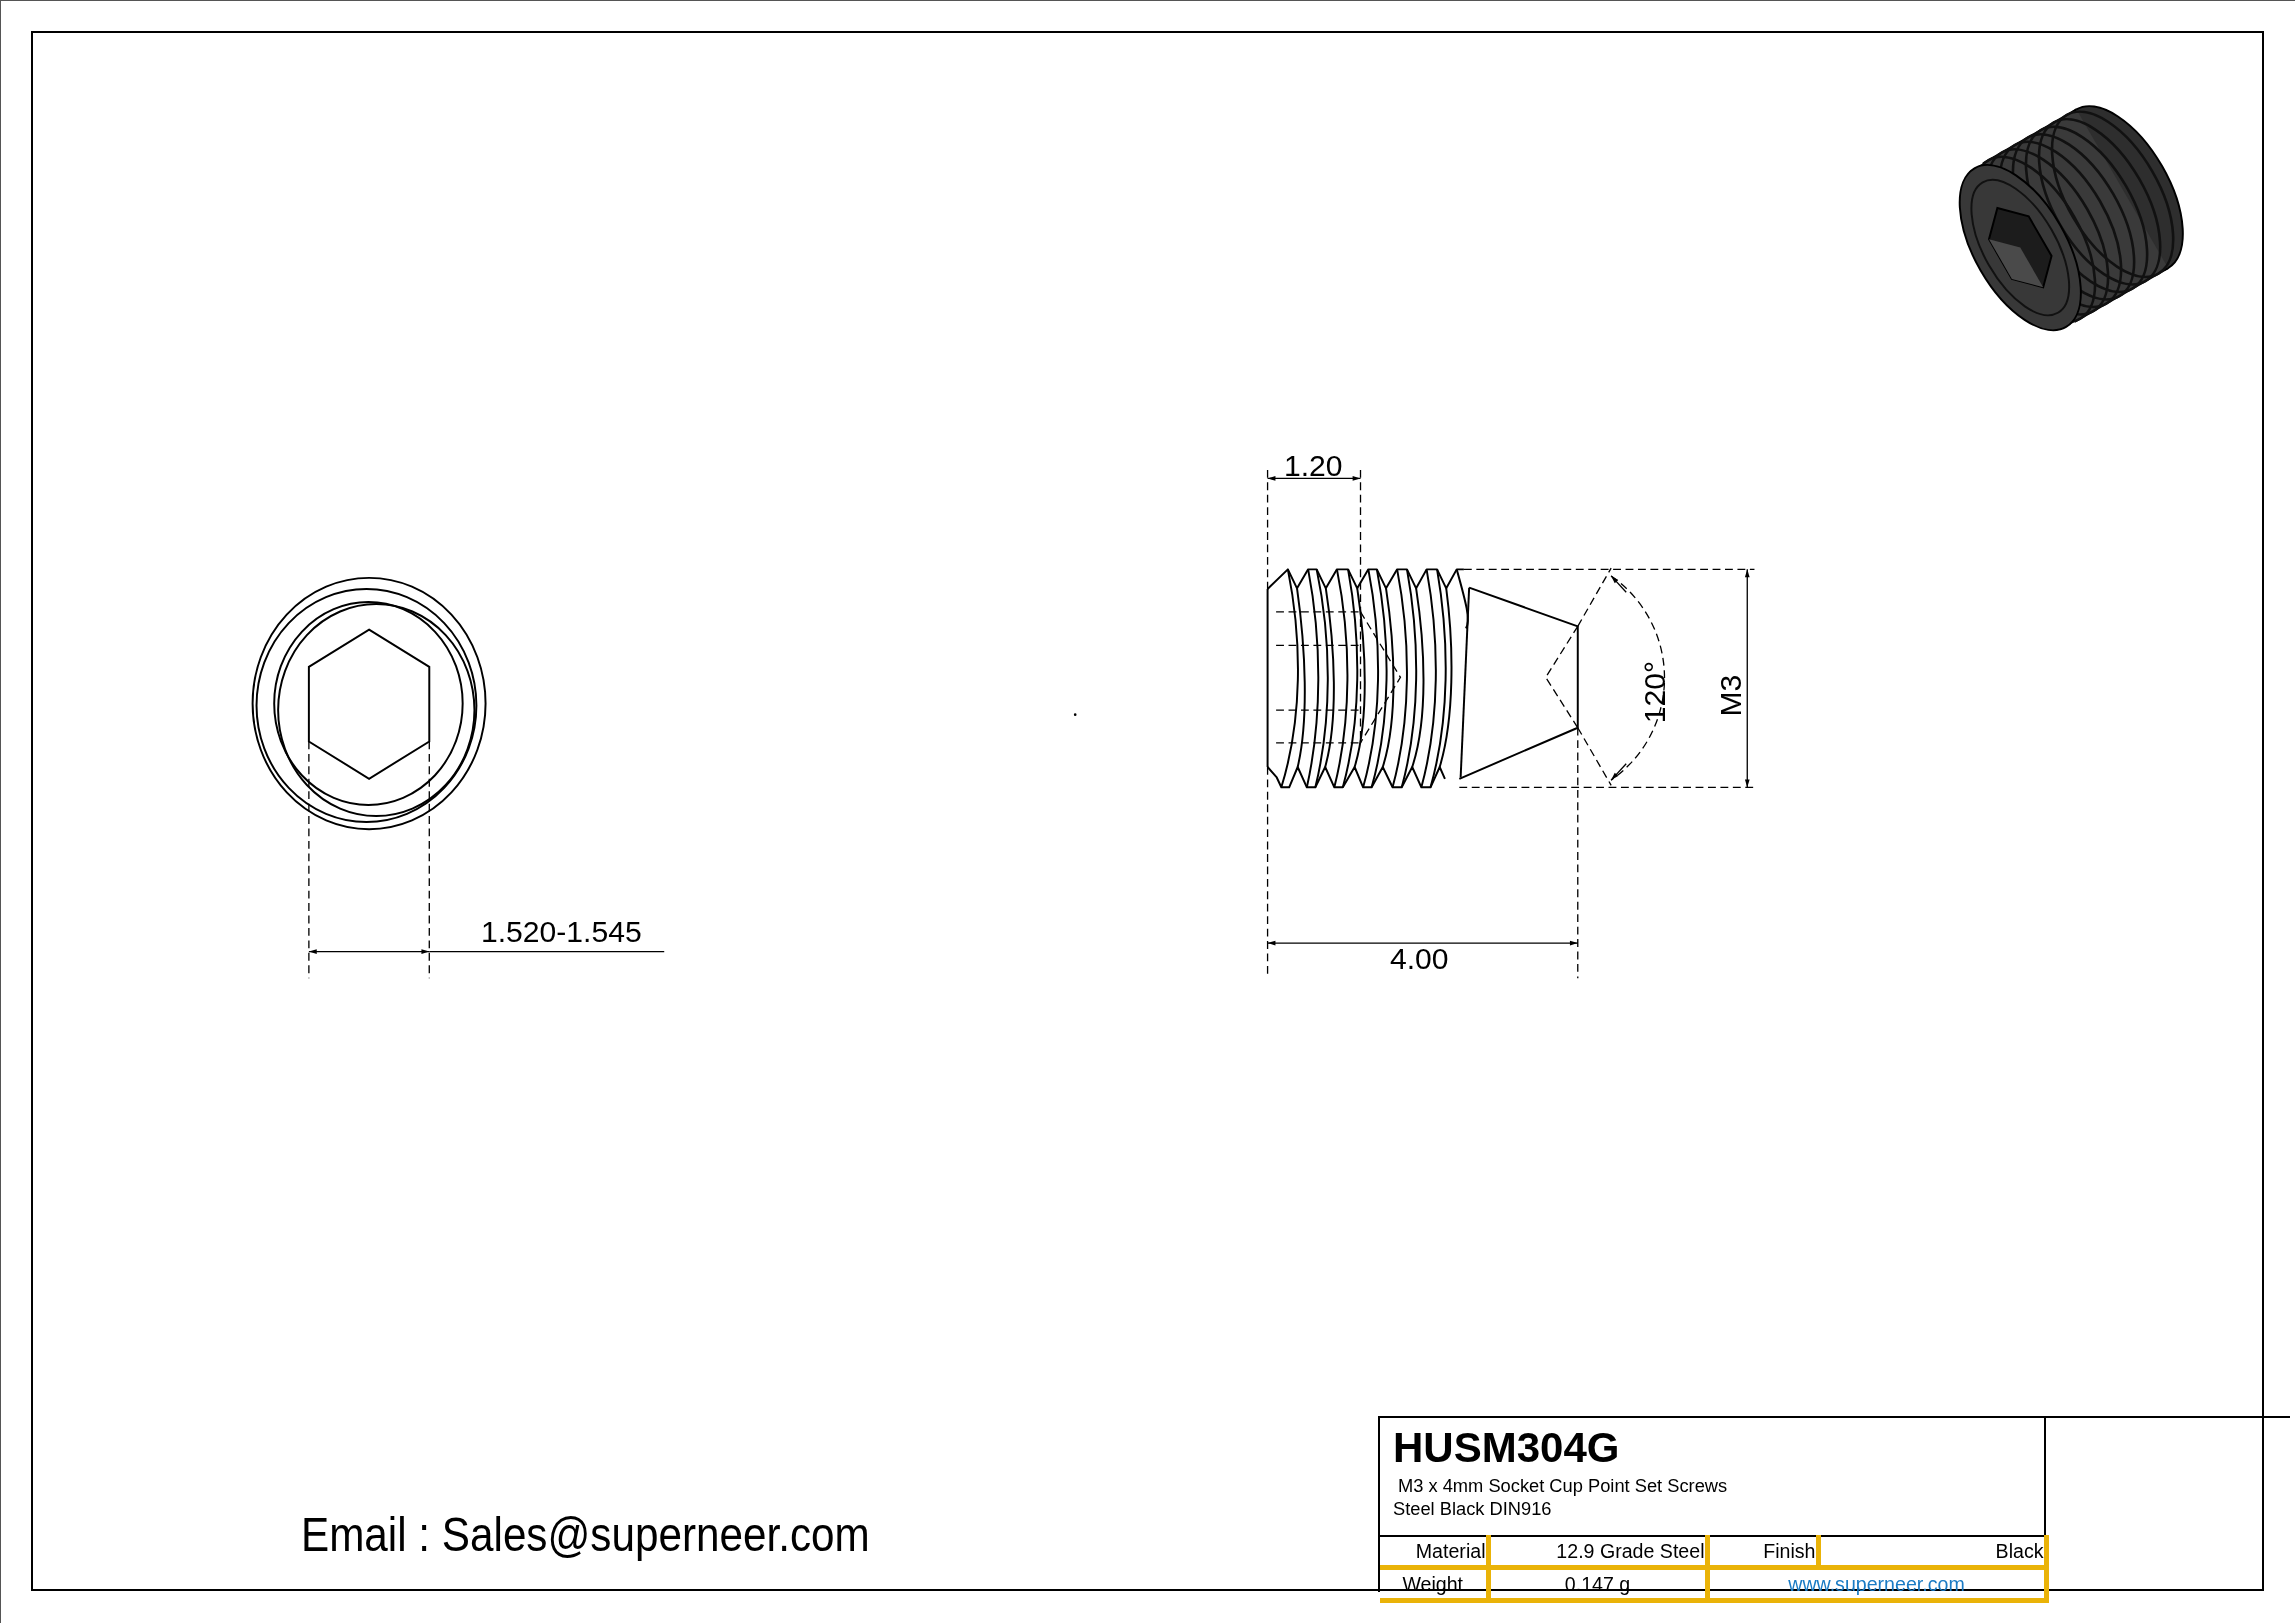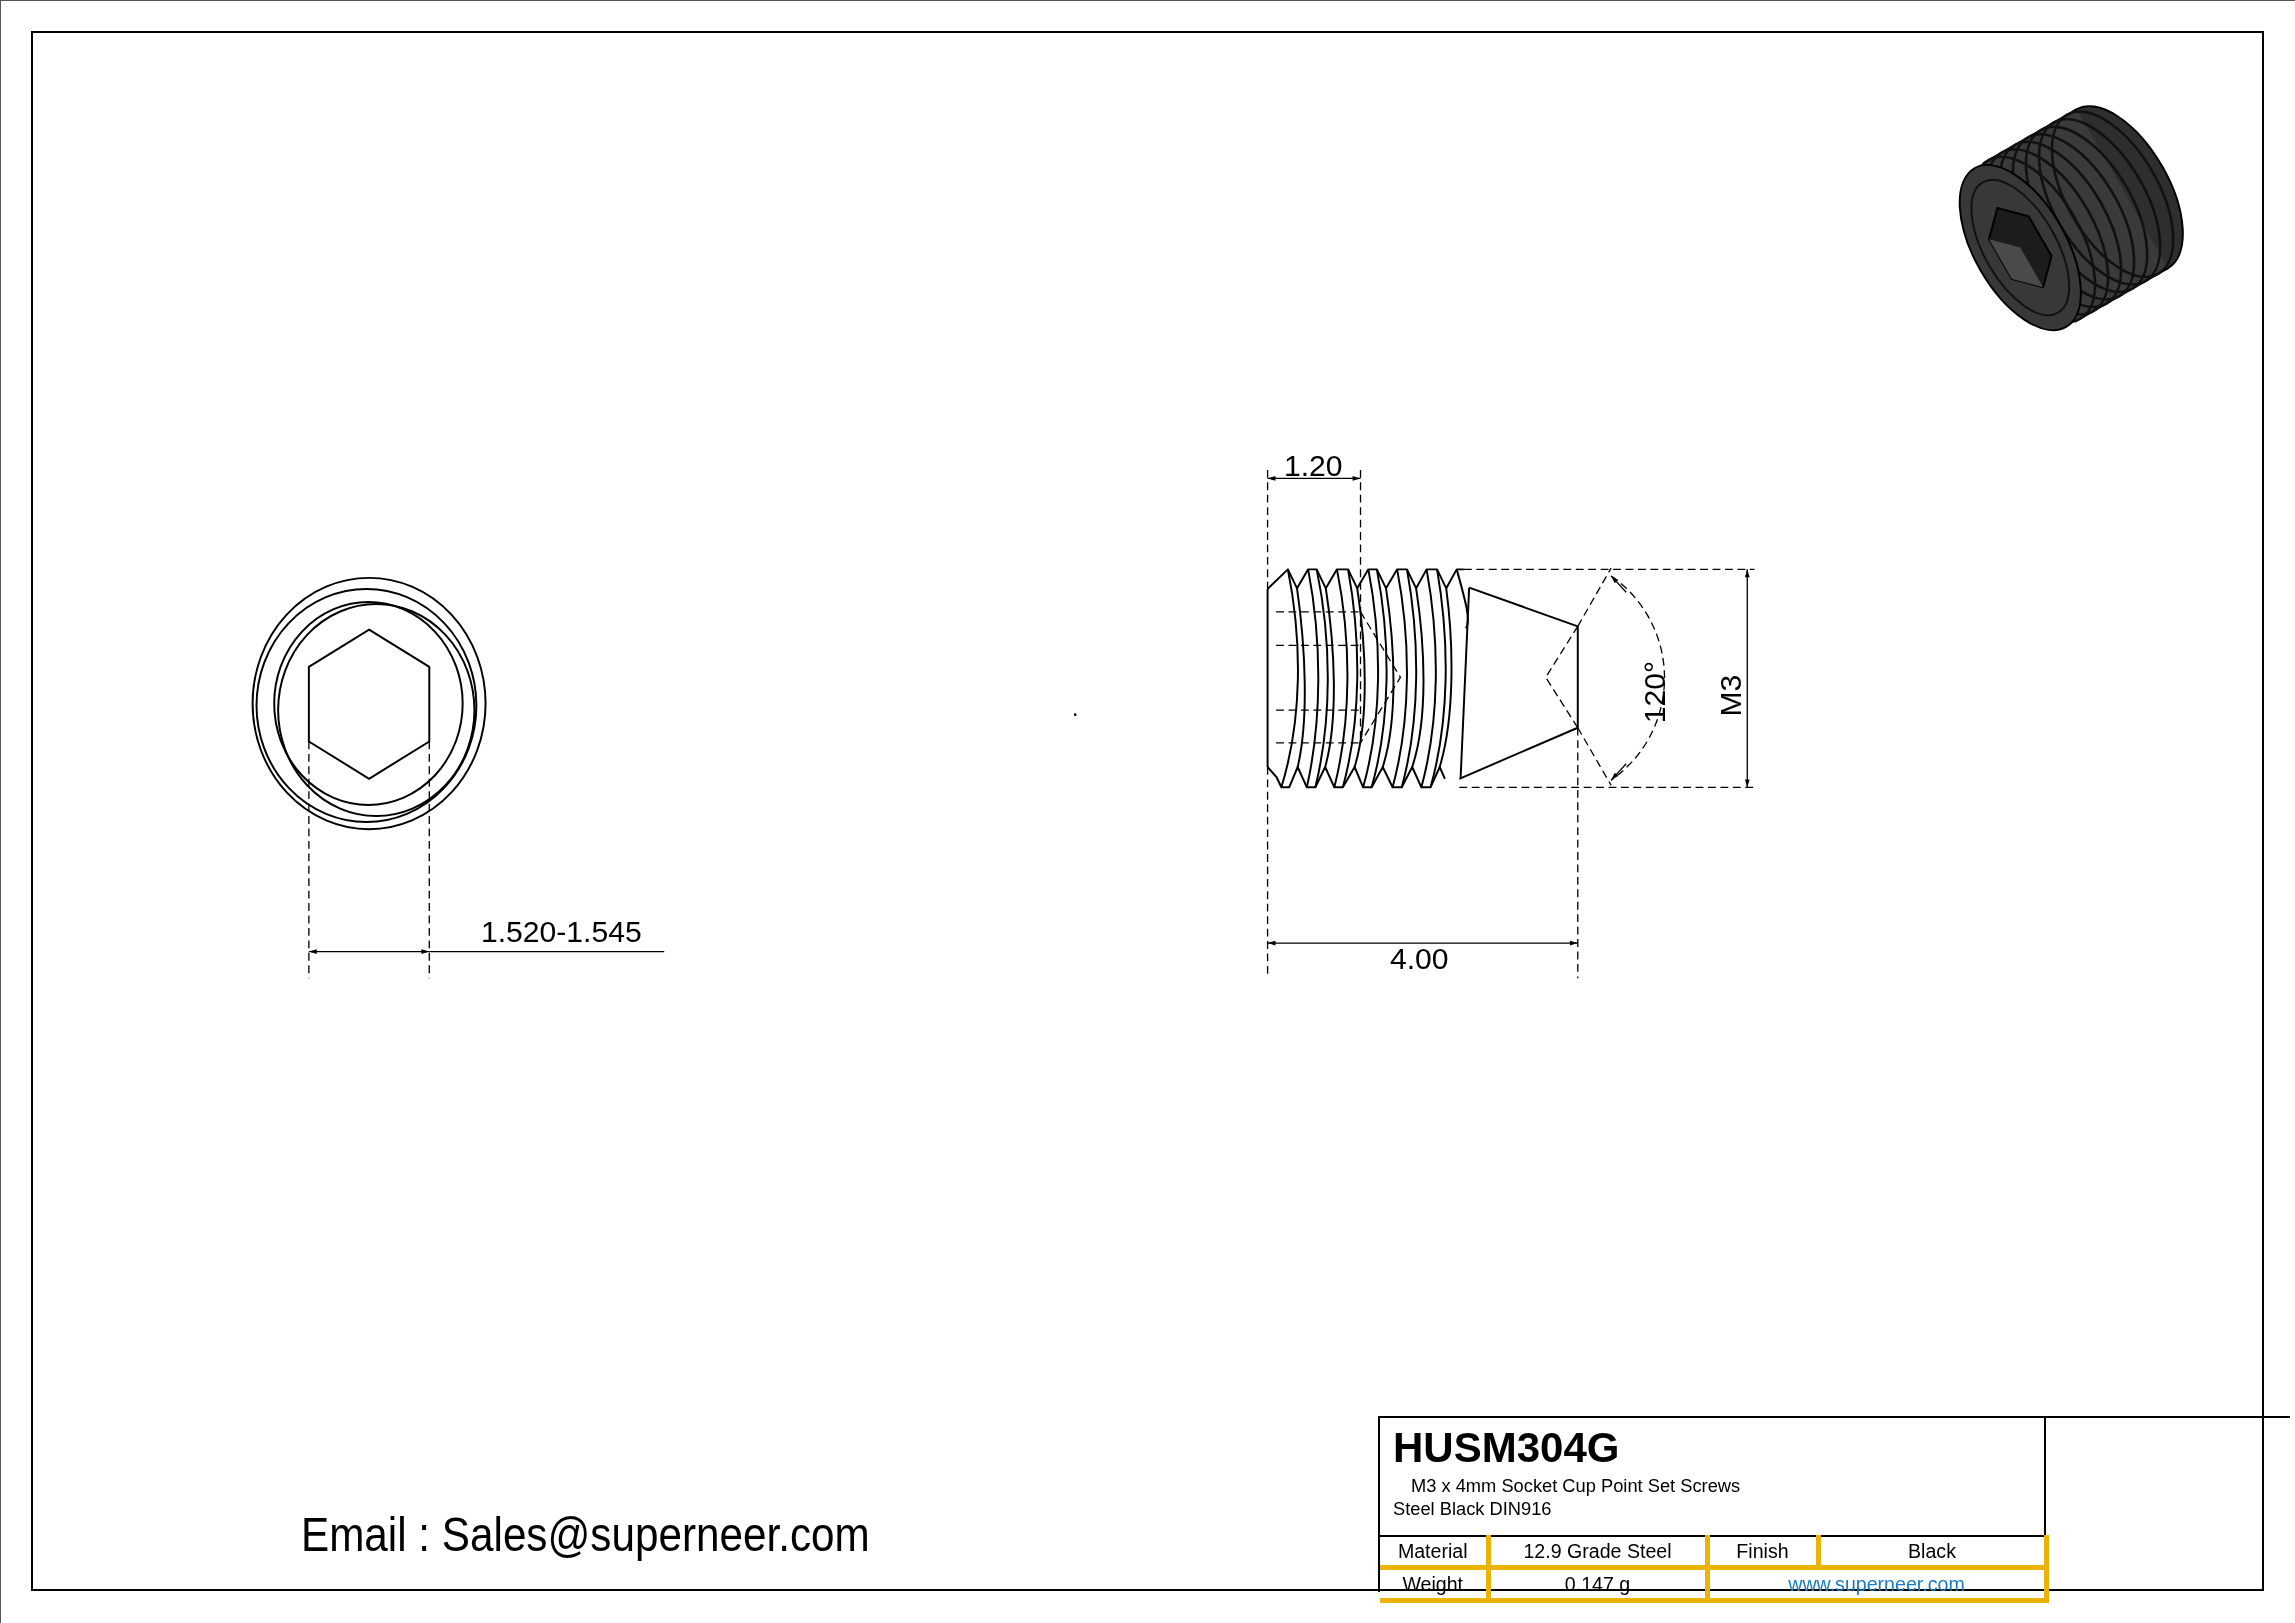--- a/index.html
+++ b/index.html
@@ -11,7 +11,7 @@
   .title-block { position:absolute; left:1352px; top:1416px; width:912px; height:176px; border-top:2px solid #000; border-left:2px solid #000; box-sizing:border-box;margin-left:26px; }
   .tb-main { position:absolute; left:0; top:0; width:666px; height:117px; border-right:2px solid #000; box-sizing:border-box; }
   .tb-code { position:absolute; left:13px; top:9.2px; font-size:42px; font-weight:bold; color:#000; line-height:1; }
-  .tb-desc1 { position:absolute; left:31px; top:59px; font-size:18.3px; color:#000; line-height:1; }
+  .tb-desc1 { position:absolute; left:18px; top:59px; font-size:18.3px; color:#000; line-height:1; }
   .tb-desc2 { position:absolute; left:13px; top:82px; font-size:18.3px; color:#000; line-height:1; }
   .tb-table { position:absolute; left:0; top:117px; width:666px; height:60px; border-collapse:collapse; table-layout:fixed; }
   .tb-table td { border:5px solid #eab308; font-size:19.6px; color:#000; text-align:center; padding:0; height:28px; }

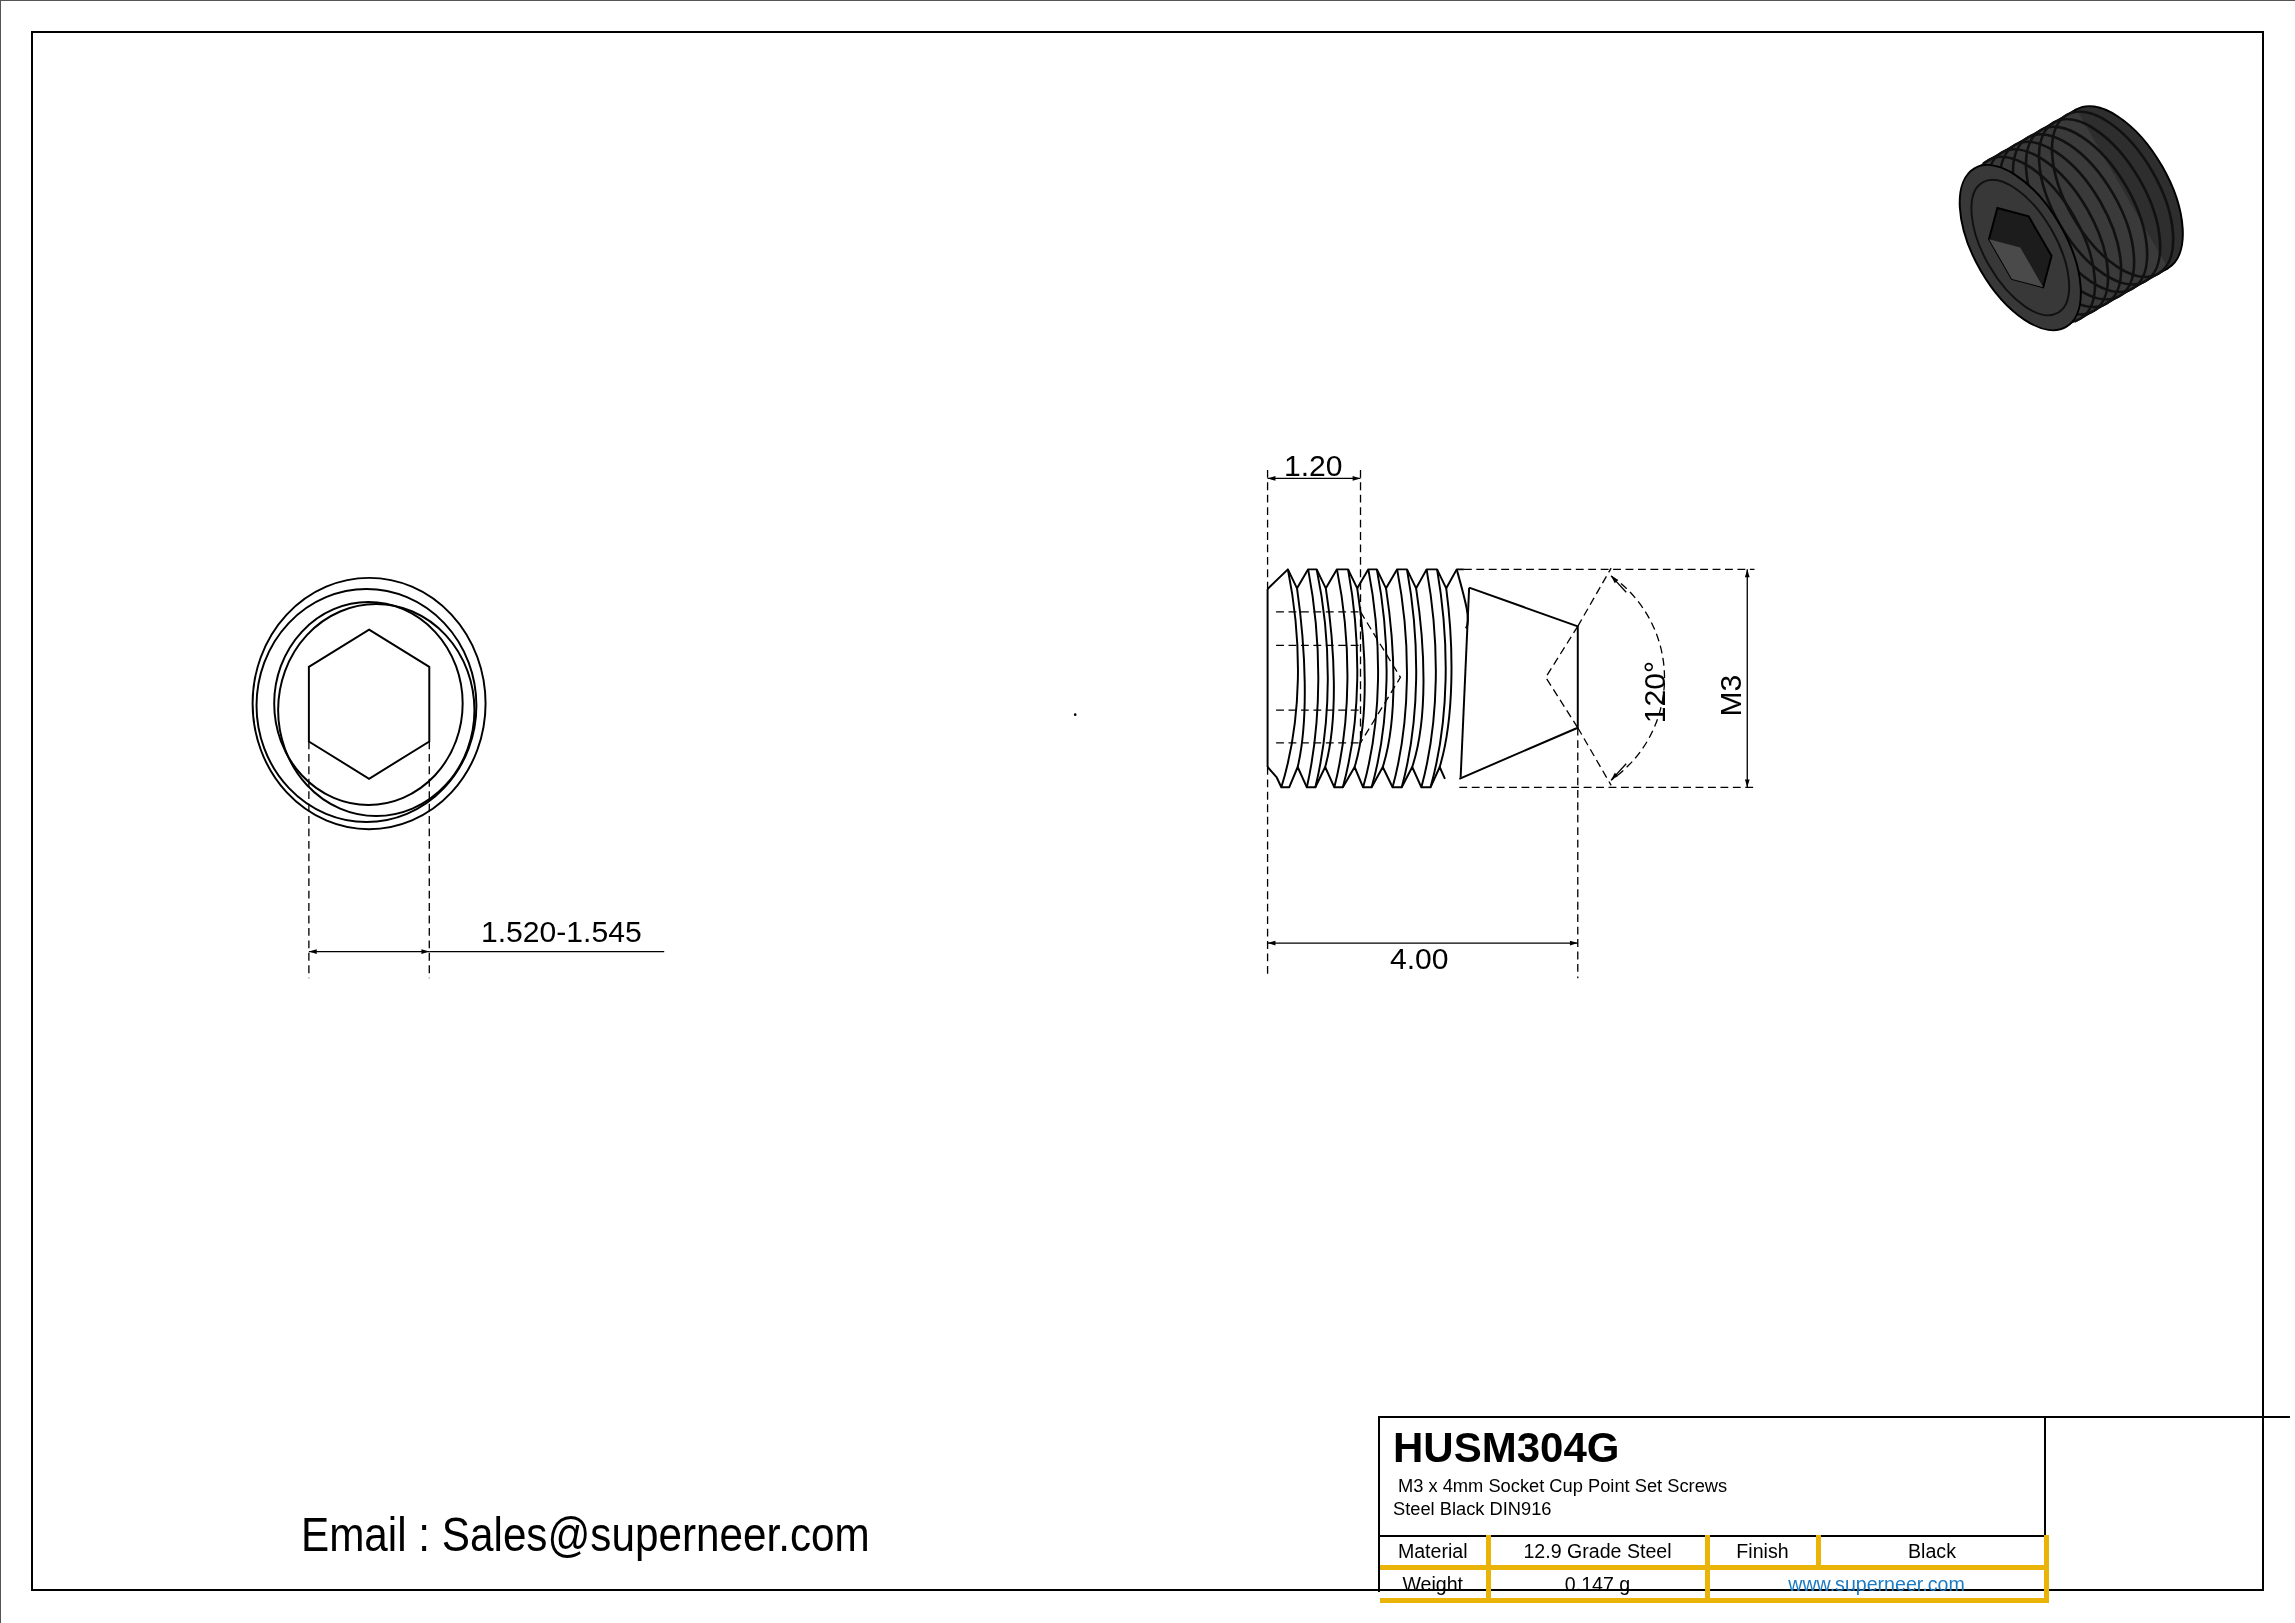--- a/index.html
+++ b/index.html
@@ -15,7 +15,7 @@
   .tb-desc2 { position:absolute; left:13px; top:82px; font-size:18.3px; color:#000; line-height:1; }
   .tb-table { position:absolute; left:0; top:117px; width:666px; height:60px; border-collapse:collapse; table-layout:fixed; }
   .tb-table td { border:5px solid #eab308; font-size:19.6px; color:#000; text-align:center; padding:0; height:28px; }
-  .tb-table tr:first-child td { border-top:2px solid #000; }
+  .tb-table tr:first-child td { border-top:2px solid #000;text-align:right; }
   .tb-table td.link { color:#1a7bc4; }
   .tb-logo { position:absolute; left:664px; top:0; width:247px; height:174px; border-left:2px solid #000; box-sizing:border-box; }
   .logo-text { position:absolute; left:0; width:100%; top:131px; text-align:center; font-size:34px; font-weight:bold; letter-spacing:2px; line-height:1; }

